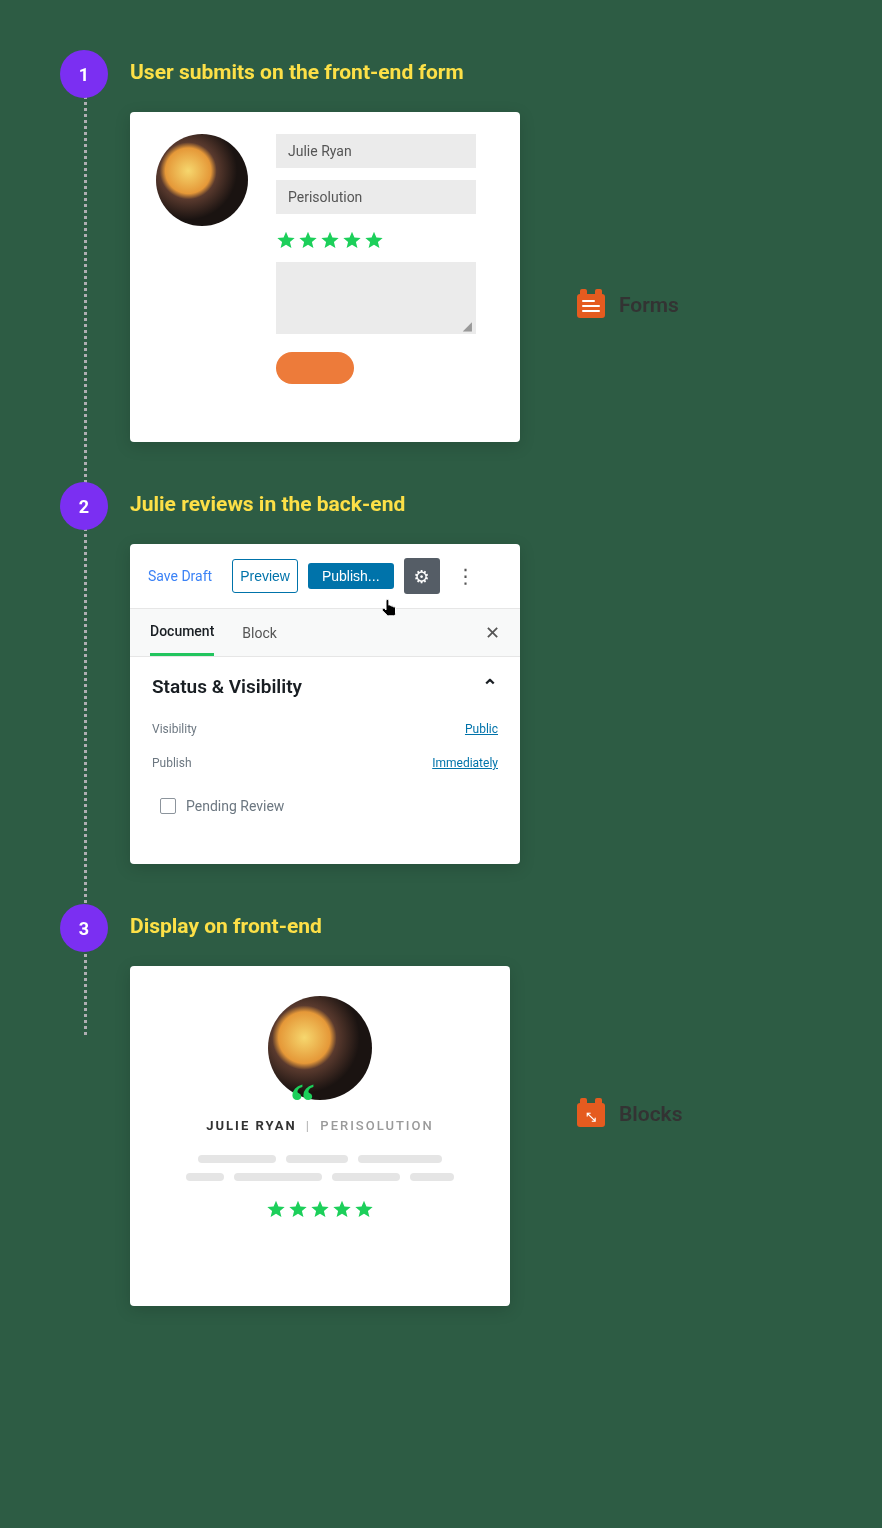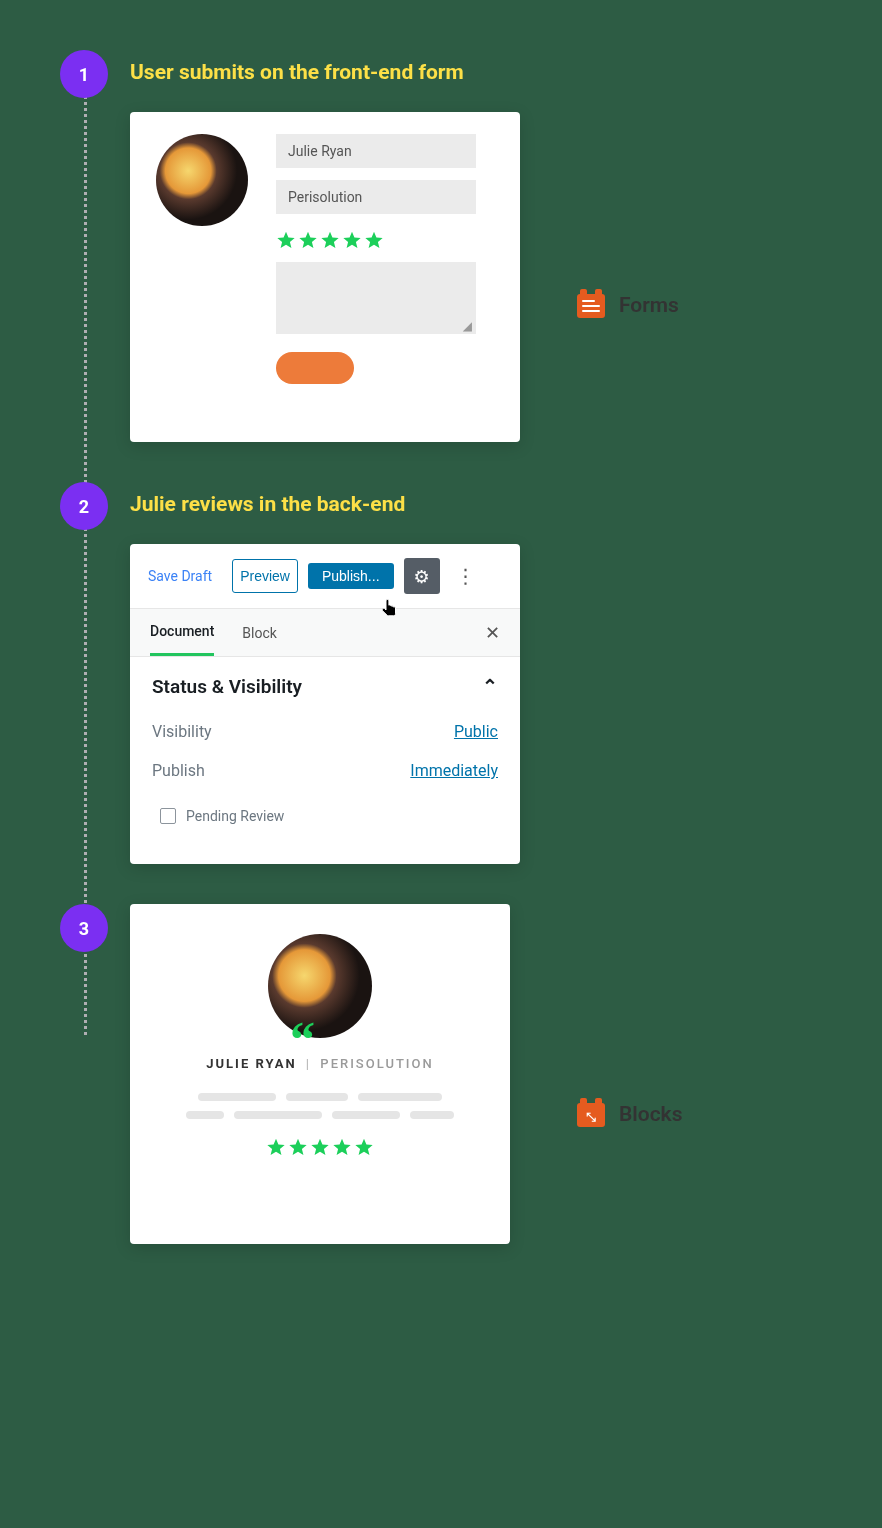--- a/index.html
+++ b/index.html
@@ -285,7 +285,7 @@
     justify-content: space-between;
     align-items: center;
     padding: 10px 0;
-    font-size: 16px;
+    font-size: 12px;
   }
   .panel-row .rlabel { color: #6c7781; }
   .panel-row .rlink { color: #0073aa; text-decoration: underline; }

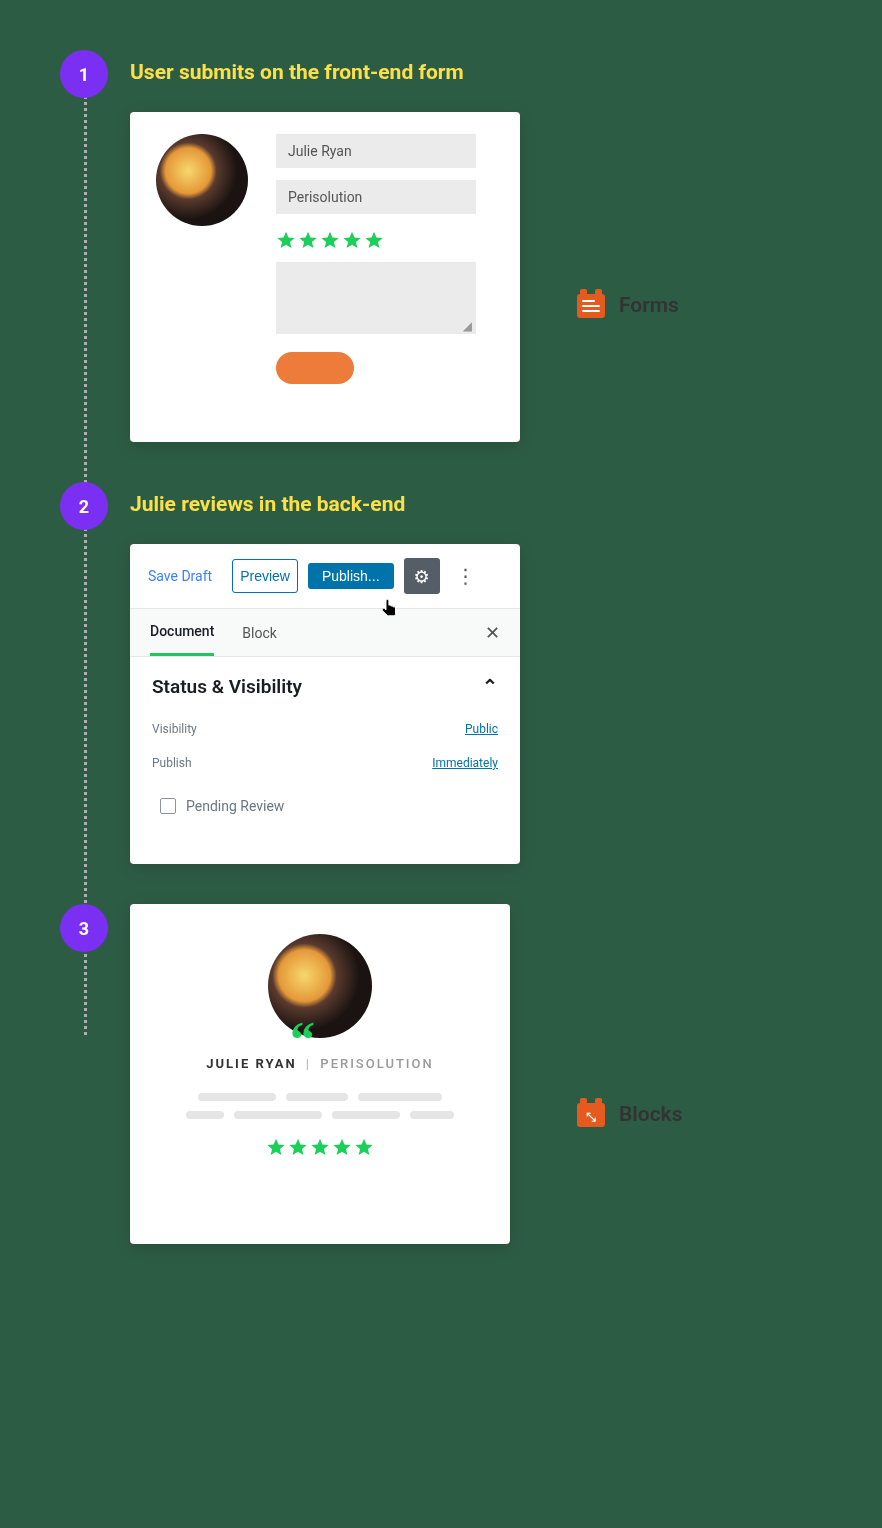--- a/index.html
+++ b/index.html
@@ -467,6 +467,7 @@
 <div class="step">
   <div class="step-num">3</div>
   <div class="step-body">
+    <h3 class="step-title">Display on  front-end</h3>
     <div class="card card3">
       <div class="avatar-wrap">
         <div class="avatar"></div>

